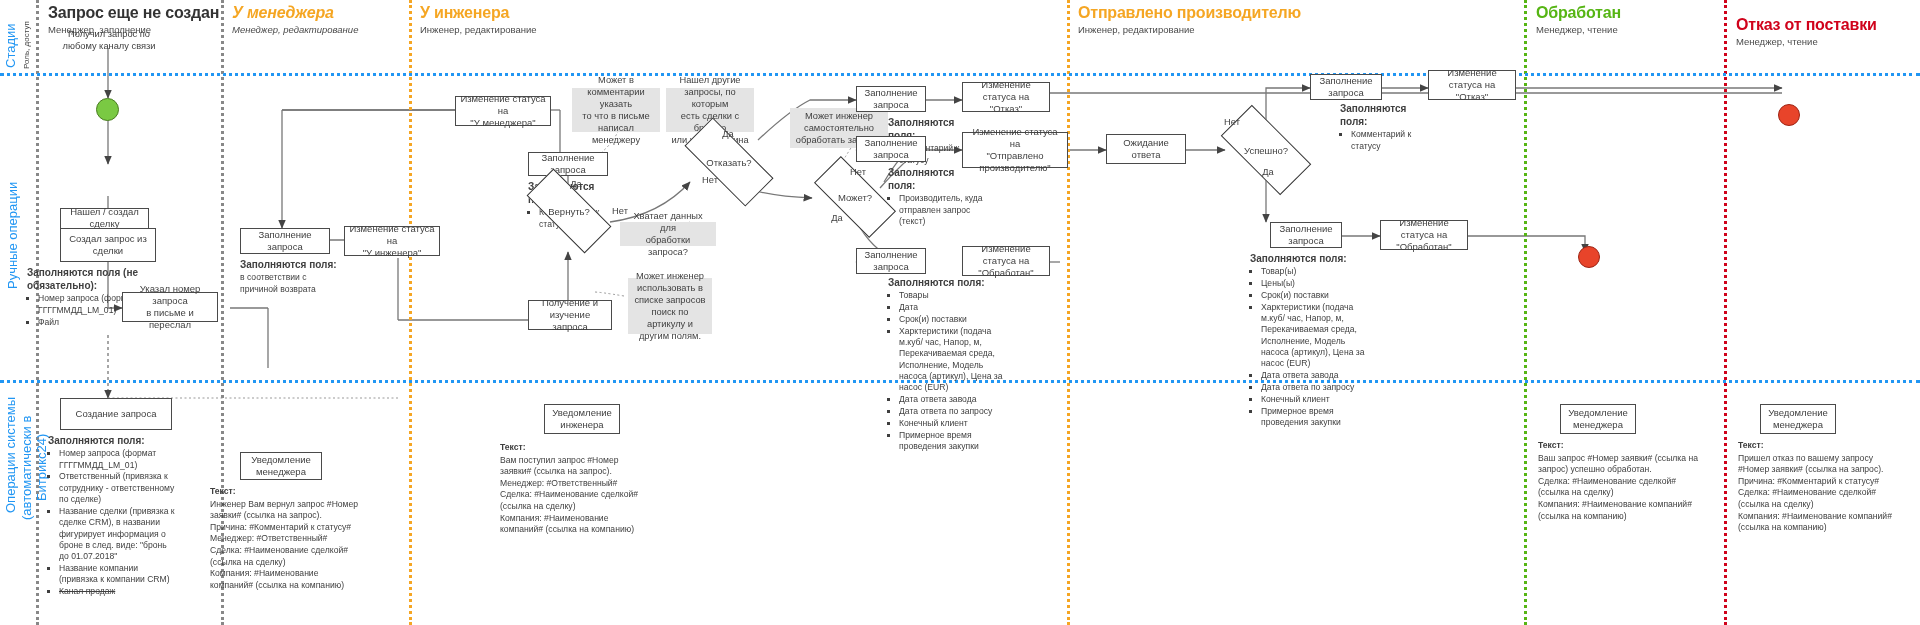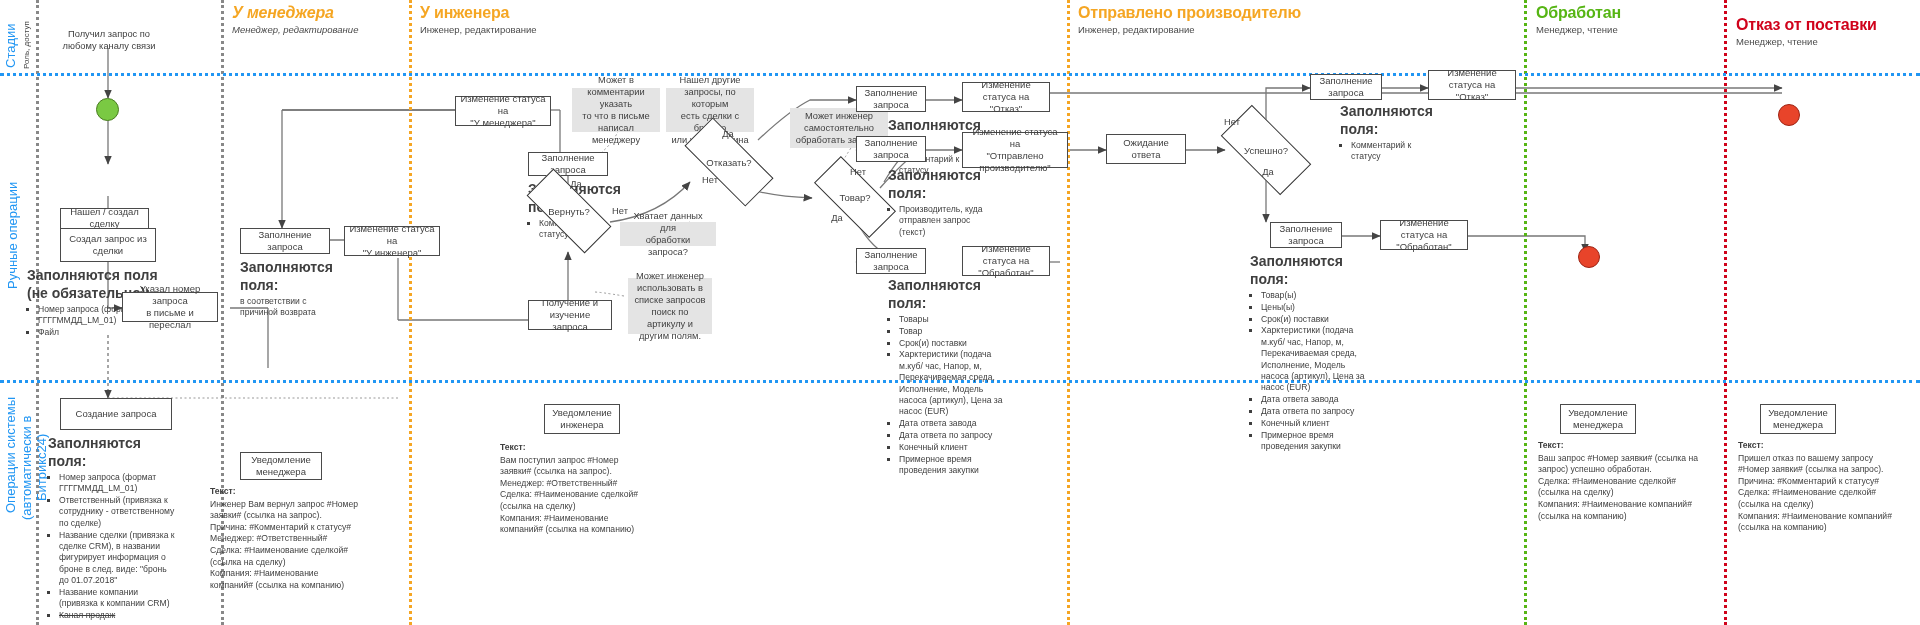--- a/index.html
+++ b/index.html
@@ -156,6 +156,10 @@
   <div class="band" style="left:4px;top:395px;height:120px;">Операции системы</div>
   <div class="band" style="left:20px;top:395px;height:145px;">(автоматически в Битрикс24)</div>
 
+  <div class="col-head" style="left:48px;top:4px;">
+    <div class="t c-dark">Запрос еще не создан</div>
+    <div class="s">Менеджер, заполнение</div>
+  </div>
   <div class="col-head" style="left:232px;top:4px;font-style:italic;">
     <div class="t c-orange">У менеджера</div>
     <div class="s">Менеджер, редактирование</div>

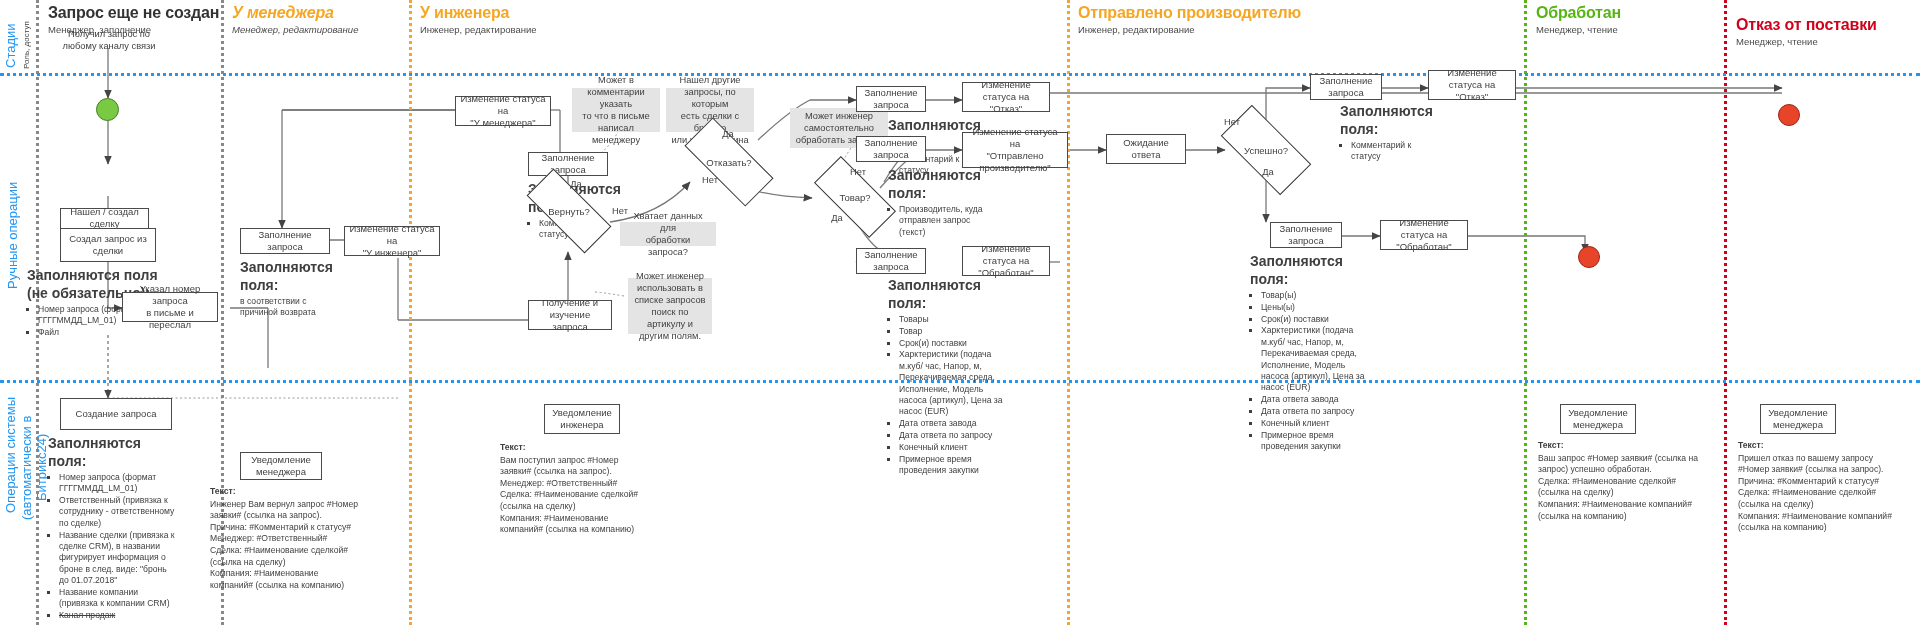--- a/index.html
+++ b/index.html
@@ -40,7 +40,7 @@
   
   .ftxt{position:absolute;font-size:9.3px;line-height:1.3;text-align:center;color:#3f3f3f;}
   .flist{position:absolute;font-size:8.6px;line-height:1.32;color:#3f3f3f;}
-  .flist .hd{font-weight:bold;font-size:14px;display:block;margin-bottom:1px;}
+  .flist .hd{font-weight:bold;font-size:10px;display:block;margin-bottom:1px;}
   .flist ul{margin:0;padding-left:11px;list-style:square;}
   .flist li{margin:0 0 .5px 0;}
   .flist .strike{text-decoration:line-through;}

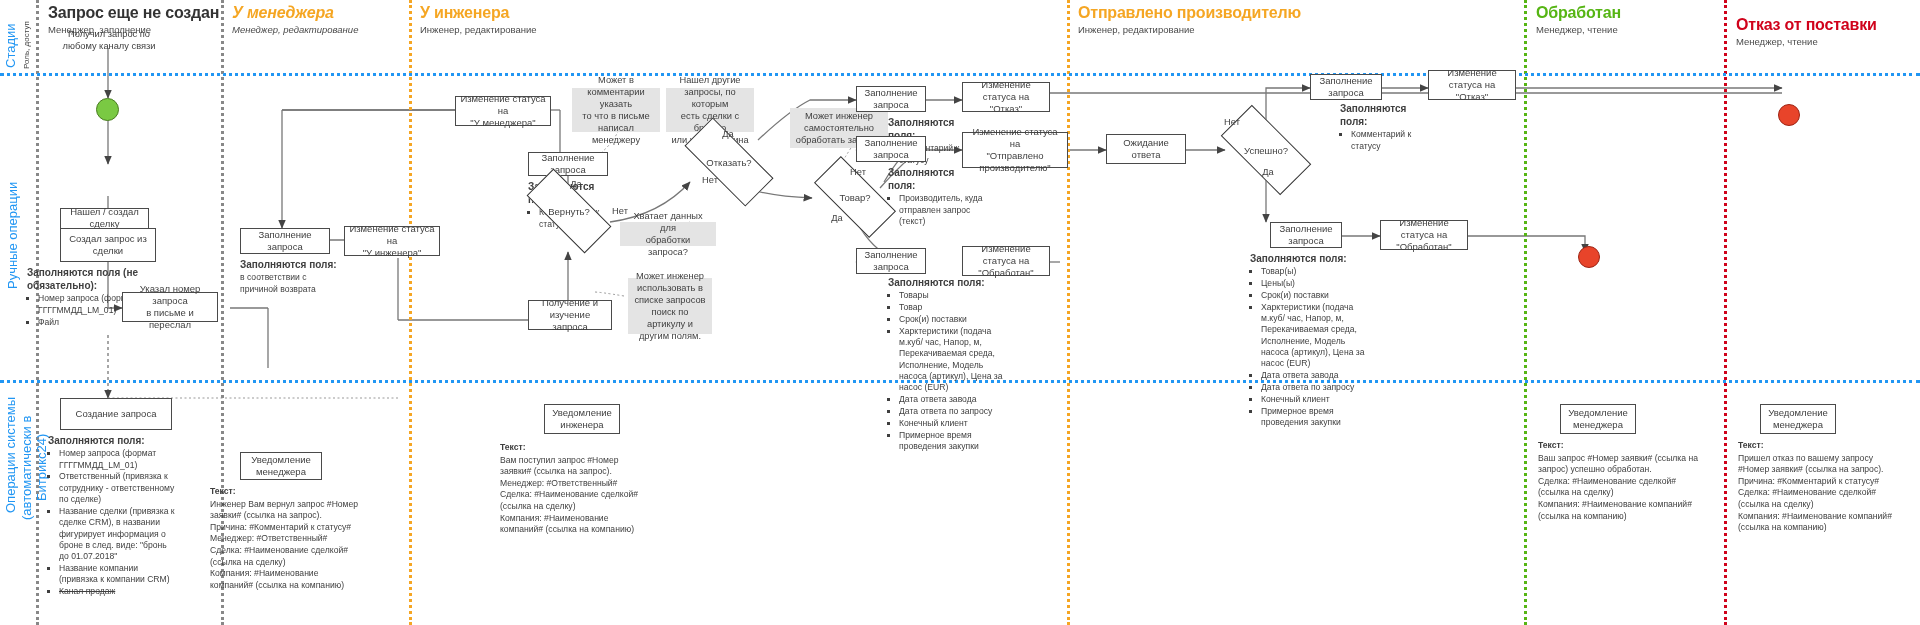--- a/index.html
+++ b/index.html
@@ -277,7 +277,7 @@
 
   <div class="diamond" style="left:816px;top:178px;width:78px;height:38px;">
     <div class="dshape"></div>
-    <div class="dlbl">Товар?</div>
+    <div class="dlbl">Может?</div>
   </div>
   <div class="ftxt" style="left:848px;top:166px;width:20px;">Нет</div>
   <div class="ftxt" style="left:827px;top:212px;width:20px;">Да</div>

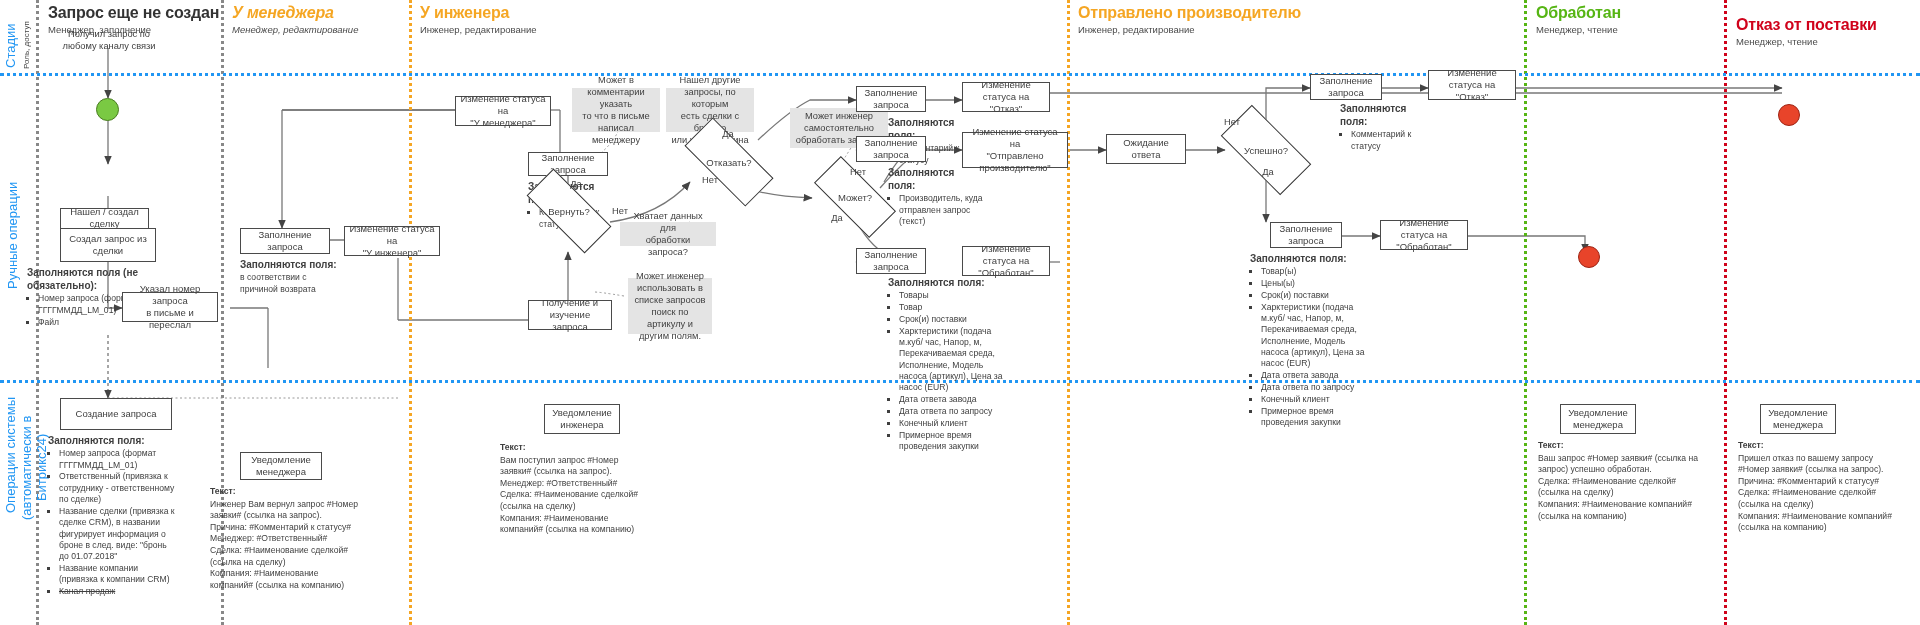--- a/index.html
+++ b/index.html
@@ -327,7 +327,7 @@
     <span class="hd">Заполняются поля:</span>
     <ul>
       <li>Товары</li>
-      <li>Товар</li>
+      <li>Дата</li>
       <li>Срок(и) поставки</li>
       <li>Харктеристики (подача м.куб/ час, Напор, м, Перекачиваемая среда, Исполнение, Модель насоса (артикул), Цена за насос (EUR)</li>
       <li>Дата ответа завода</li>

